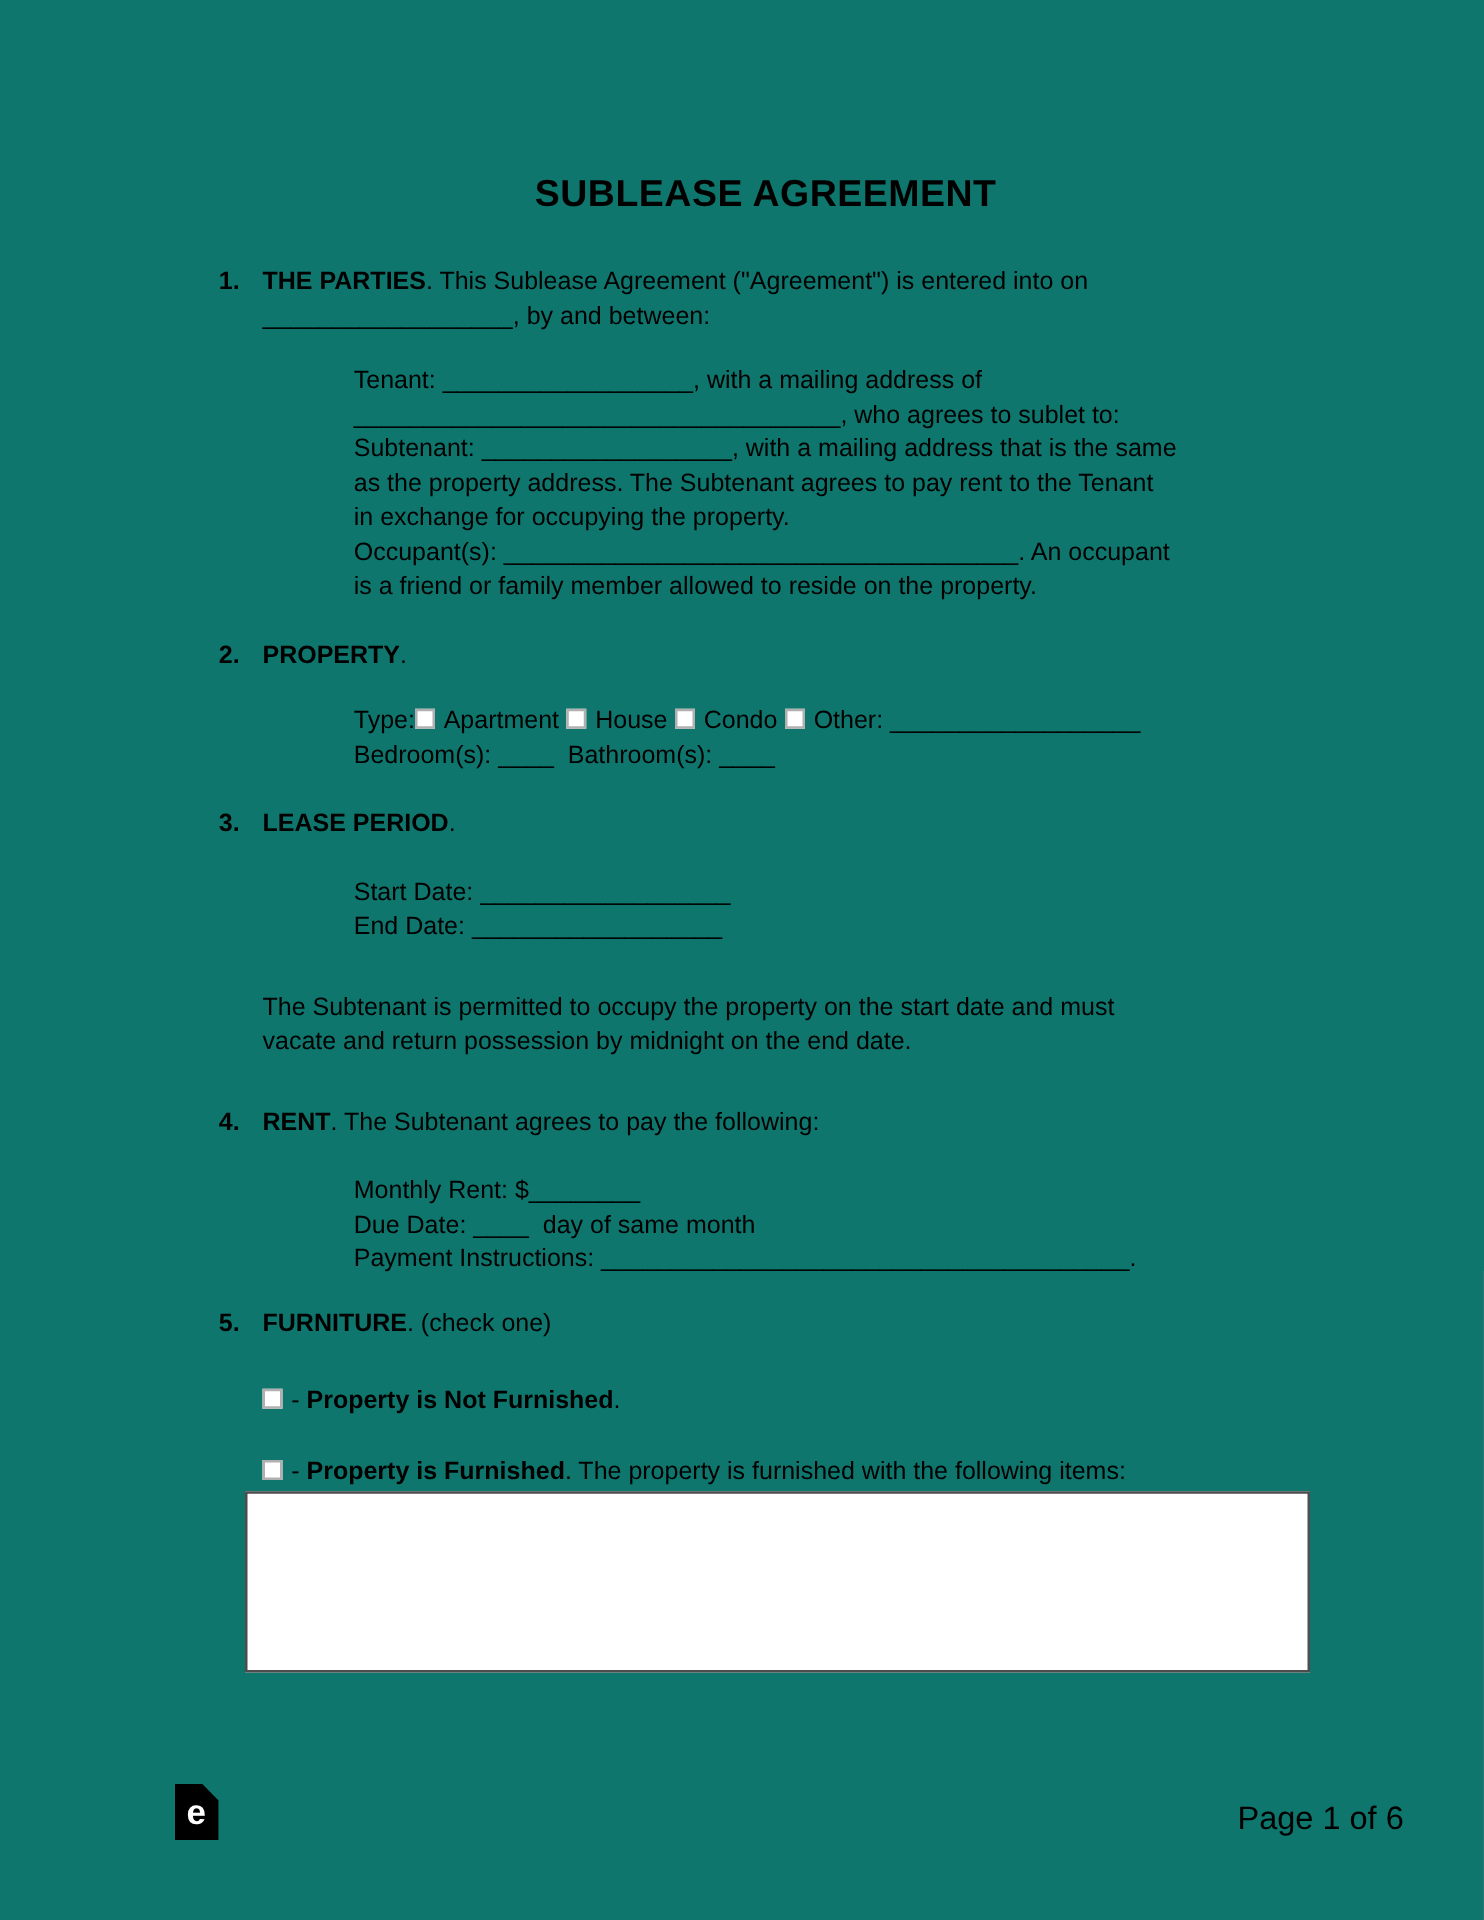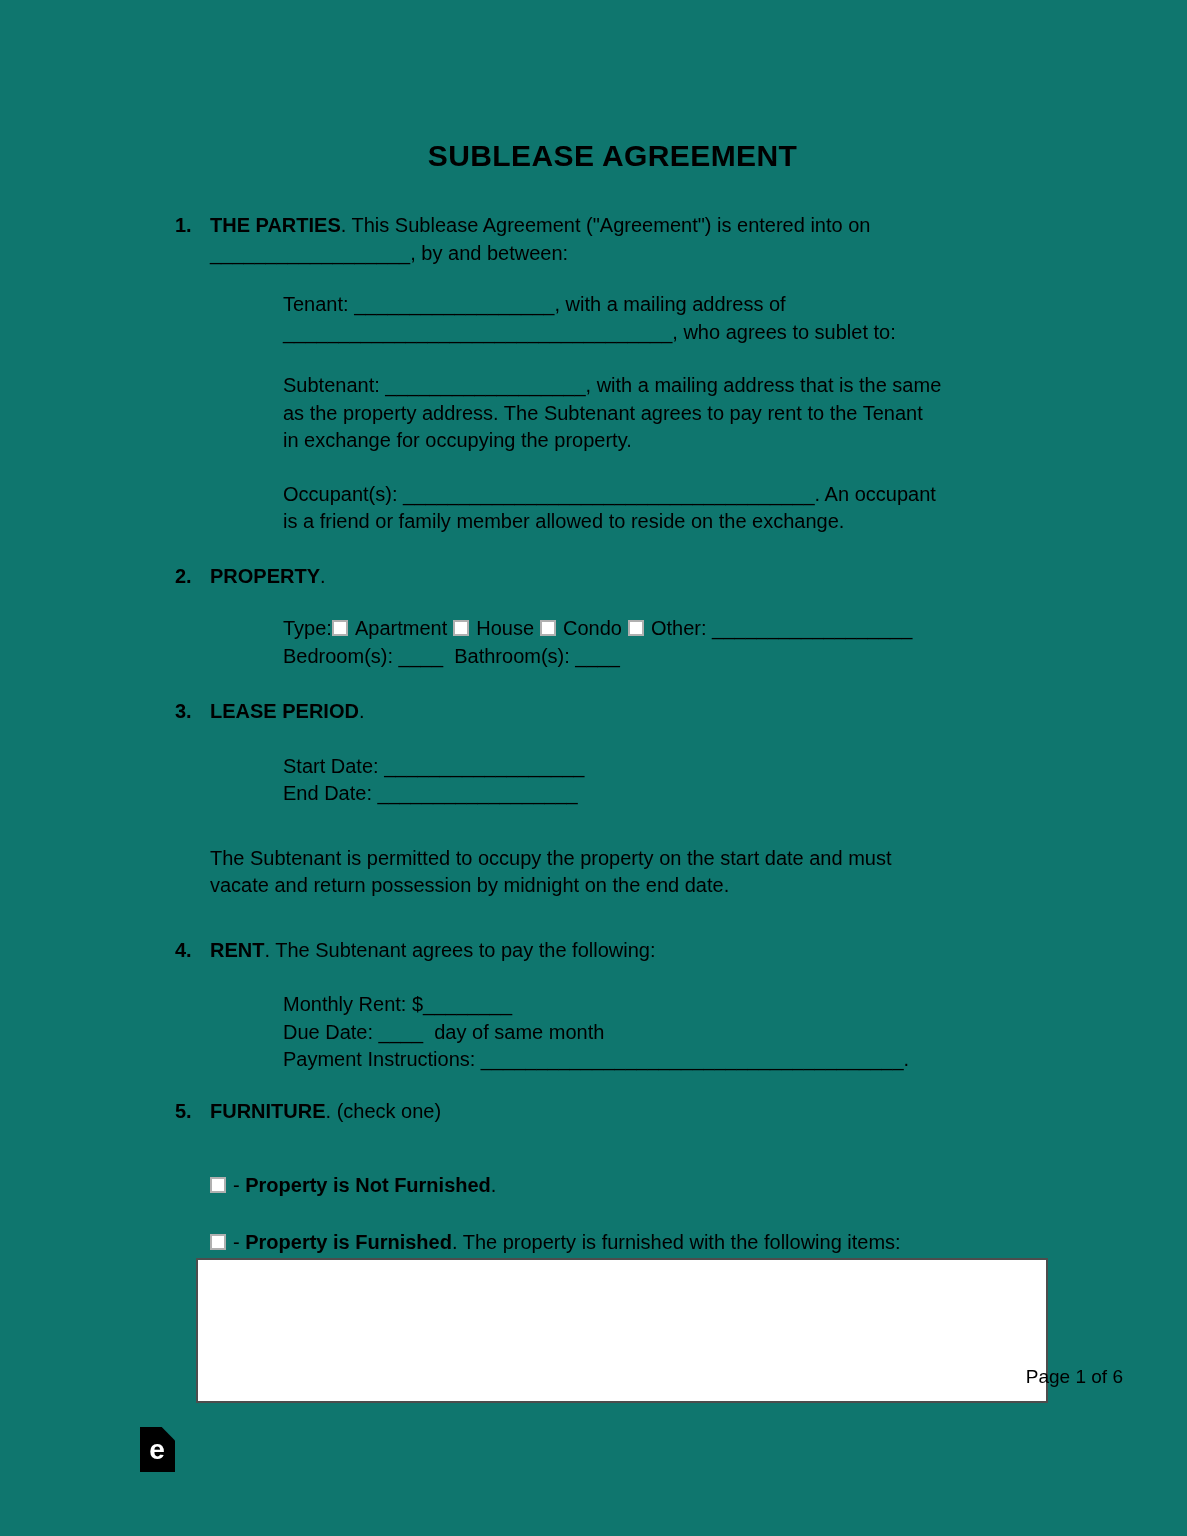--- a/index.html
+++ b/index.html
@@ -21,7 +21,7 @@
   .u { text-underline-offset:3px; text-decoration-thickness:1.5px; }
   .b { font-weight:bold;text-align:center; }
   .mt2{margin-top:2px}.mt23{margin-top:37px}.mt24{margin-top:24px}.mt25{margin-top:25px}
-  .mt26{margin-top:26px}.mt27{margin-top:27px}.mt28{margin-top:28px}.mt29{margin-top:29px}.mt30{margin-top:47px}
+  .mt26{}.mt27{margin-top:27px}.mt28{margin-top:28px}.mt29{margin-top:29px}.mt30{margin-top:47px}
   .cb {
     display:inline-block; width:12px; height:12px; border:2px solid #b0b0b0;
     margin:0 7px 0 6px; vertical-align:-1px; background:#fff;

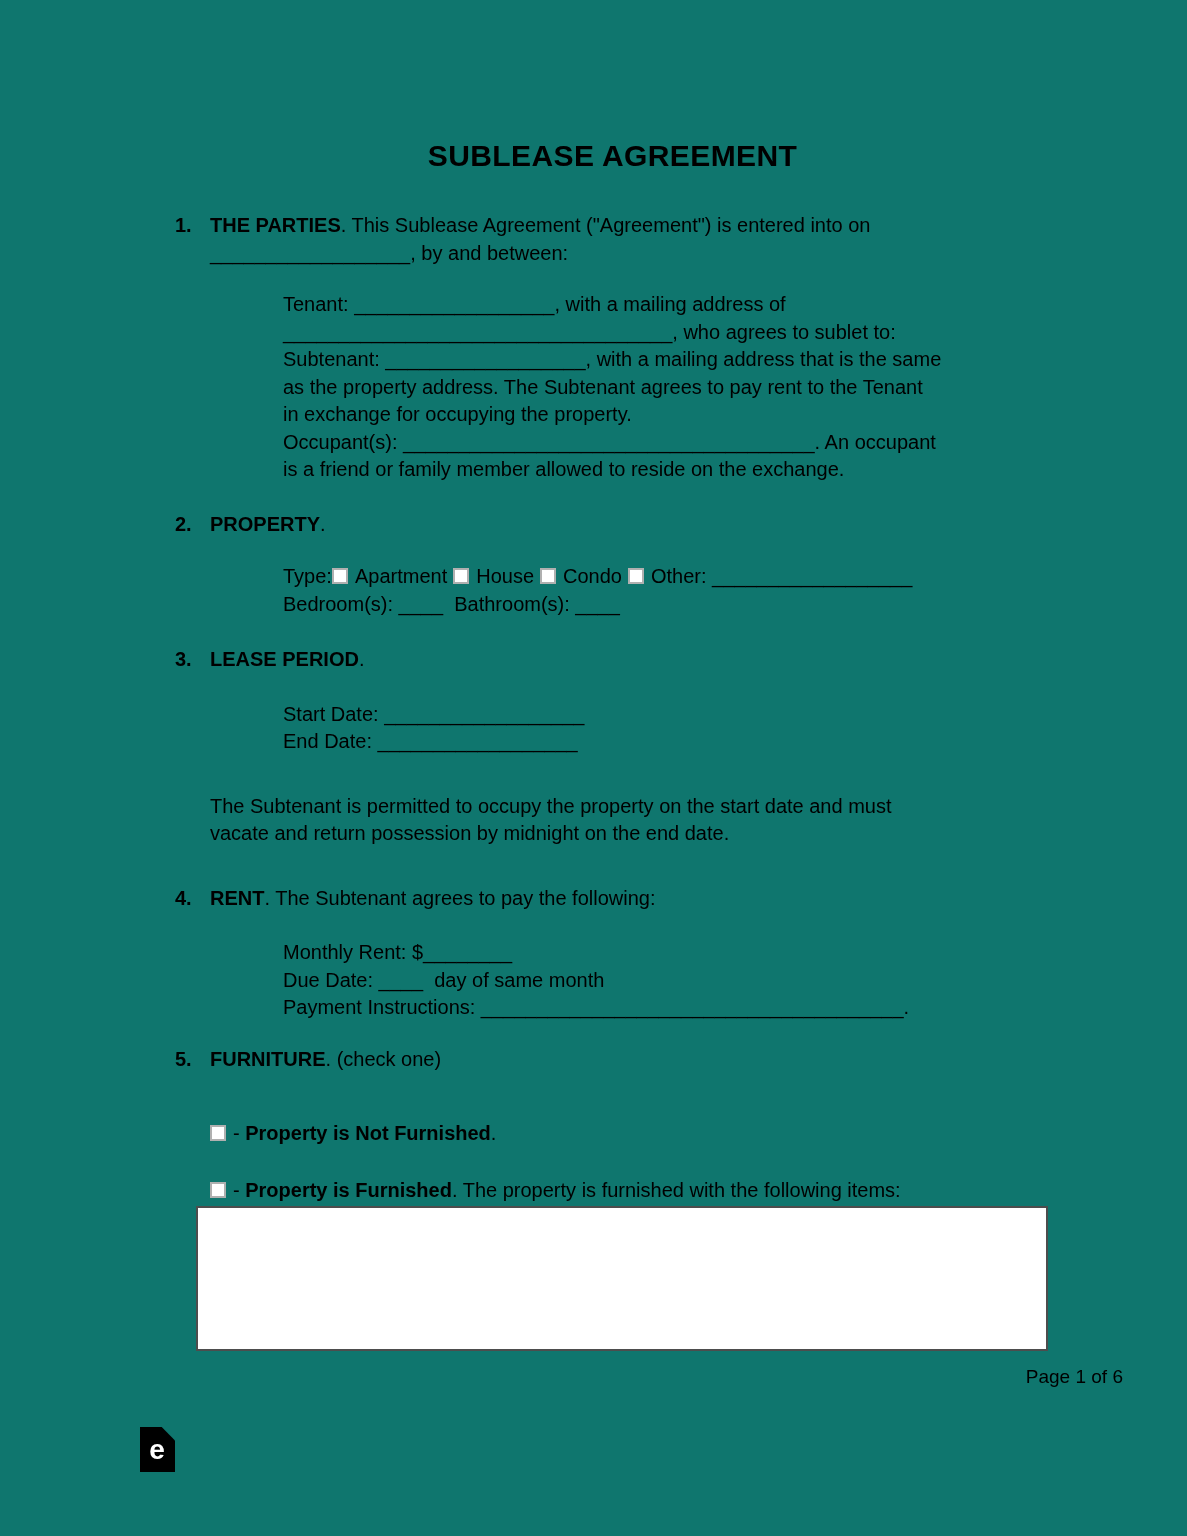--- a/index.html
+++ b/index.html
@@ -71,7 +71,7 @@
 
         <div class="indent mt26">
           <div class="line"><span class="u">Occupant(s)</span><span>: _____________________________________. An occupant</span></div>
-          <div class="line"><span>is a friend or family member allowed to reside on the exchange.</span></div>
+          <div class="line"><span>is a friend or family member allowed to reside on the property.</span></div>
         </div>
       </div>
     </div>

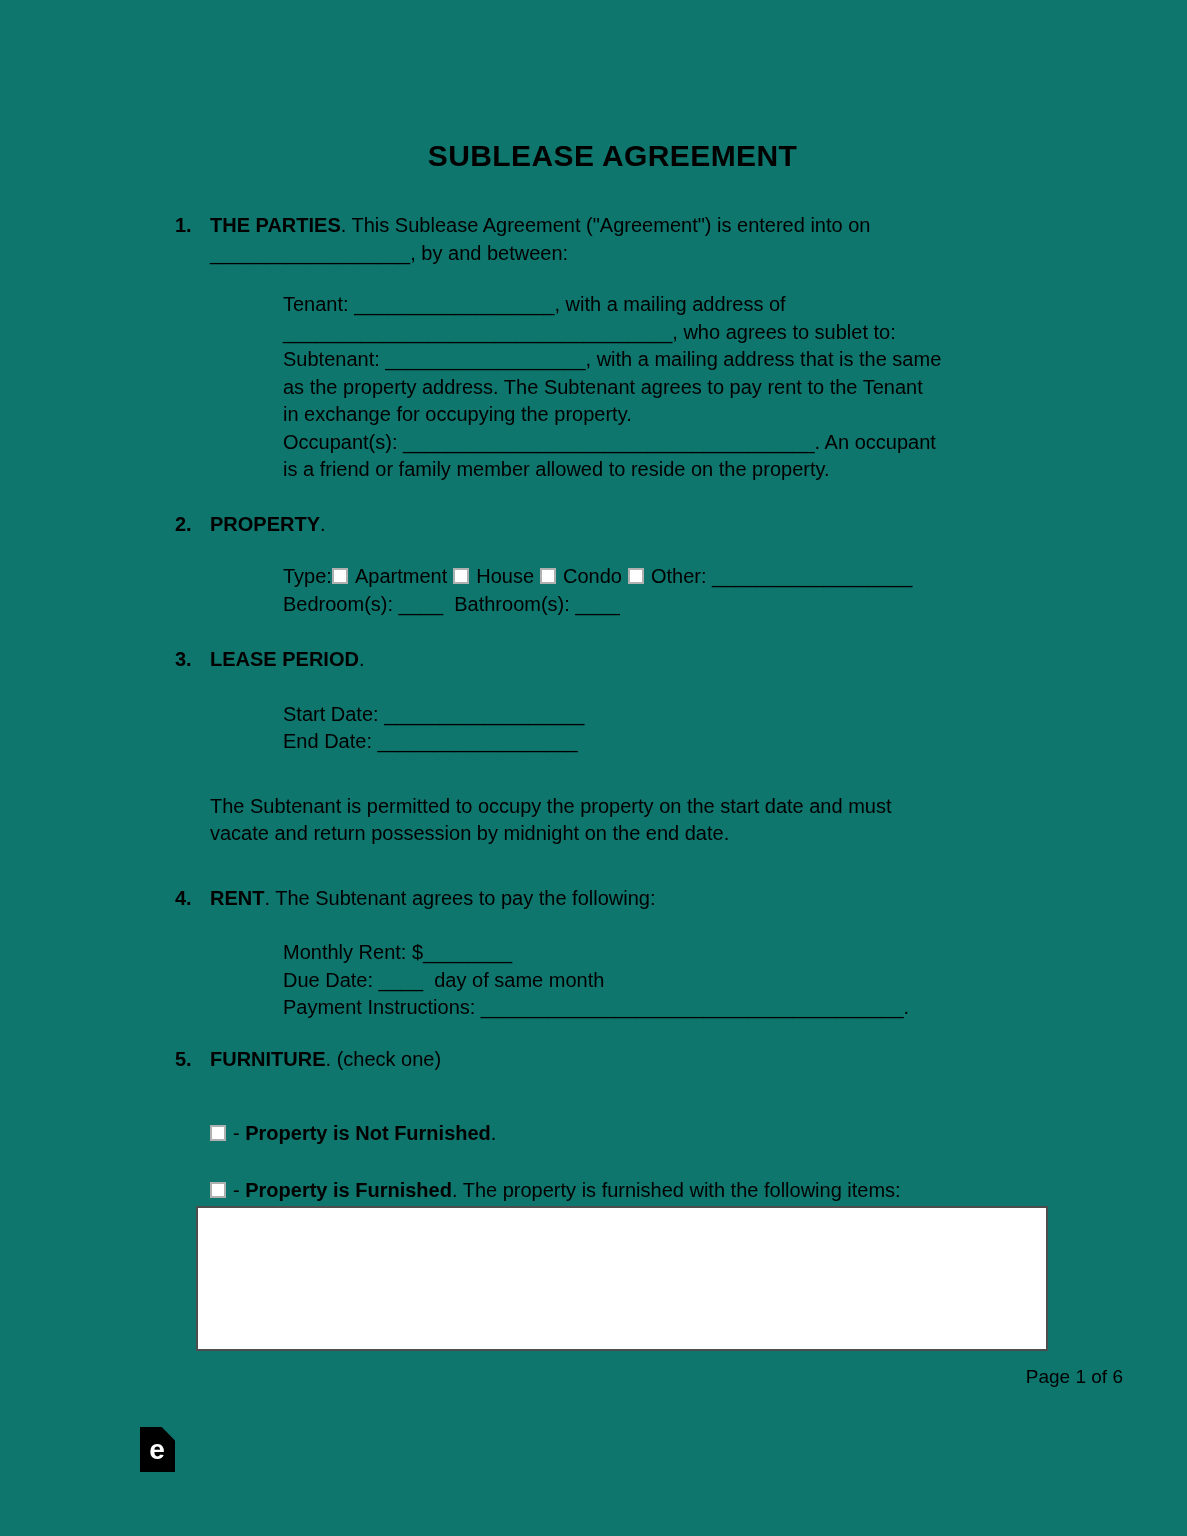--- a/index.html
+++ b/index.html
@@ -21,7 +21,7 @@
   .u { text-underline-offset:3px; text-decoration-thickness:1.5px; }
   .b { font-weight:bold;text-align:center; }
   .mt2{margin-top:2px}.mt23{margin-top:37px}.mt24{margin-top:24px}.mt25{margin-top:25px}
-  .mt26{}.mt27{margin-top:27px}.mt28{margin-top:28px}.mt29{margin-top:29px}.mt30{margin-top:47px}
+  .mt26{}.mt27{margin-top:27px}.mt28{margin-top:28px}.mt29{margin-top:29px}.mt30{margin-top:34px}
   .cb {
     display:inline-block; width:12px; height:12px; border:2px solid #b0b0b0;
     margin:0 7px 0 6px; vertical-align:-1px; background:#fff;

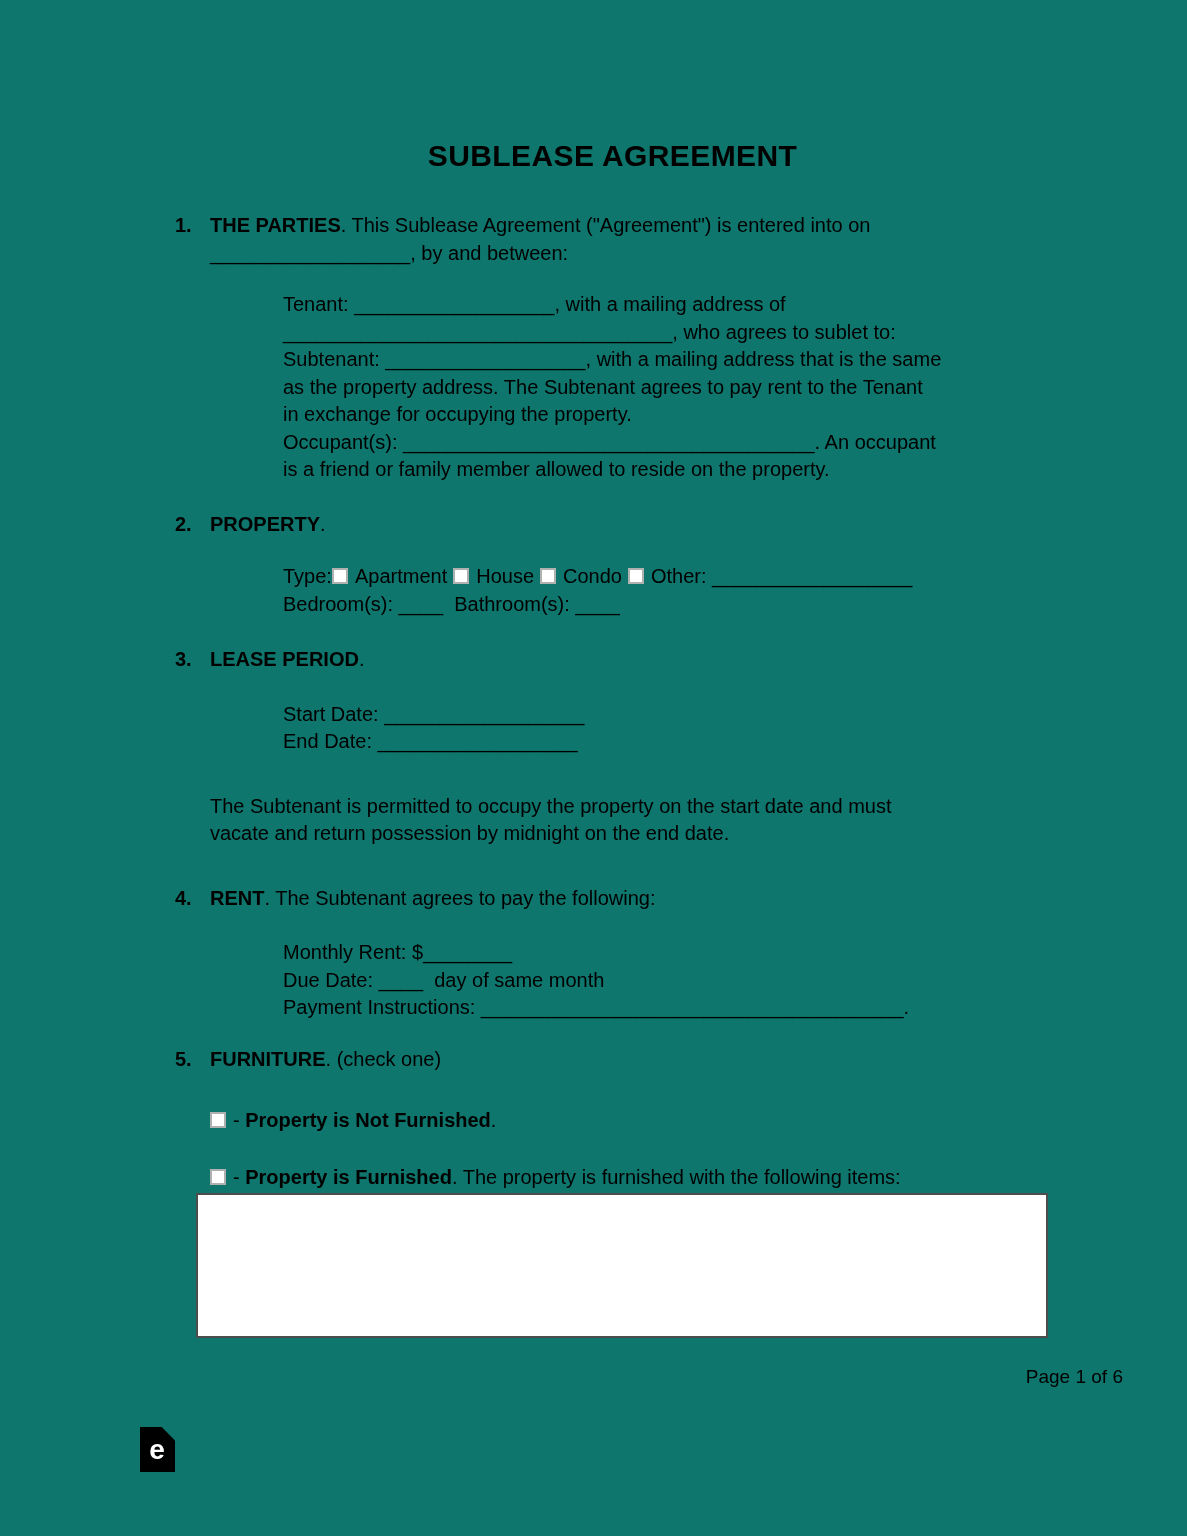--- a/index.html
+++ b/index.html
@@ -41,7 +41,7 @@
     position:absolute; left:0; right:1px; top:9px; text-align:center;
     color:#fff; font-size:28px; font-weight:bold; line-height:1;
   }
-  .page-label { position:absolute; top:1363px; right:102px; font-size:19px;text-align:right; }
+  .page-label { position:absolute; top:1441px; right:102px; font-size:26px;text-align:right; }
 </style>
 </head>
 <body>

